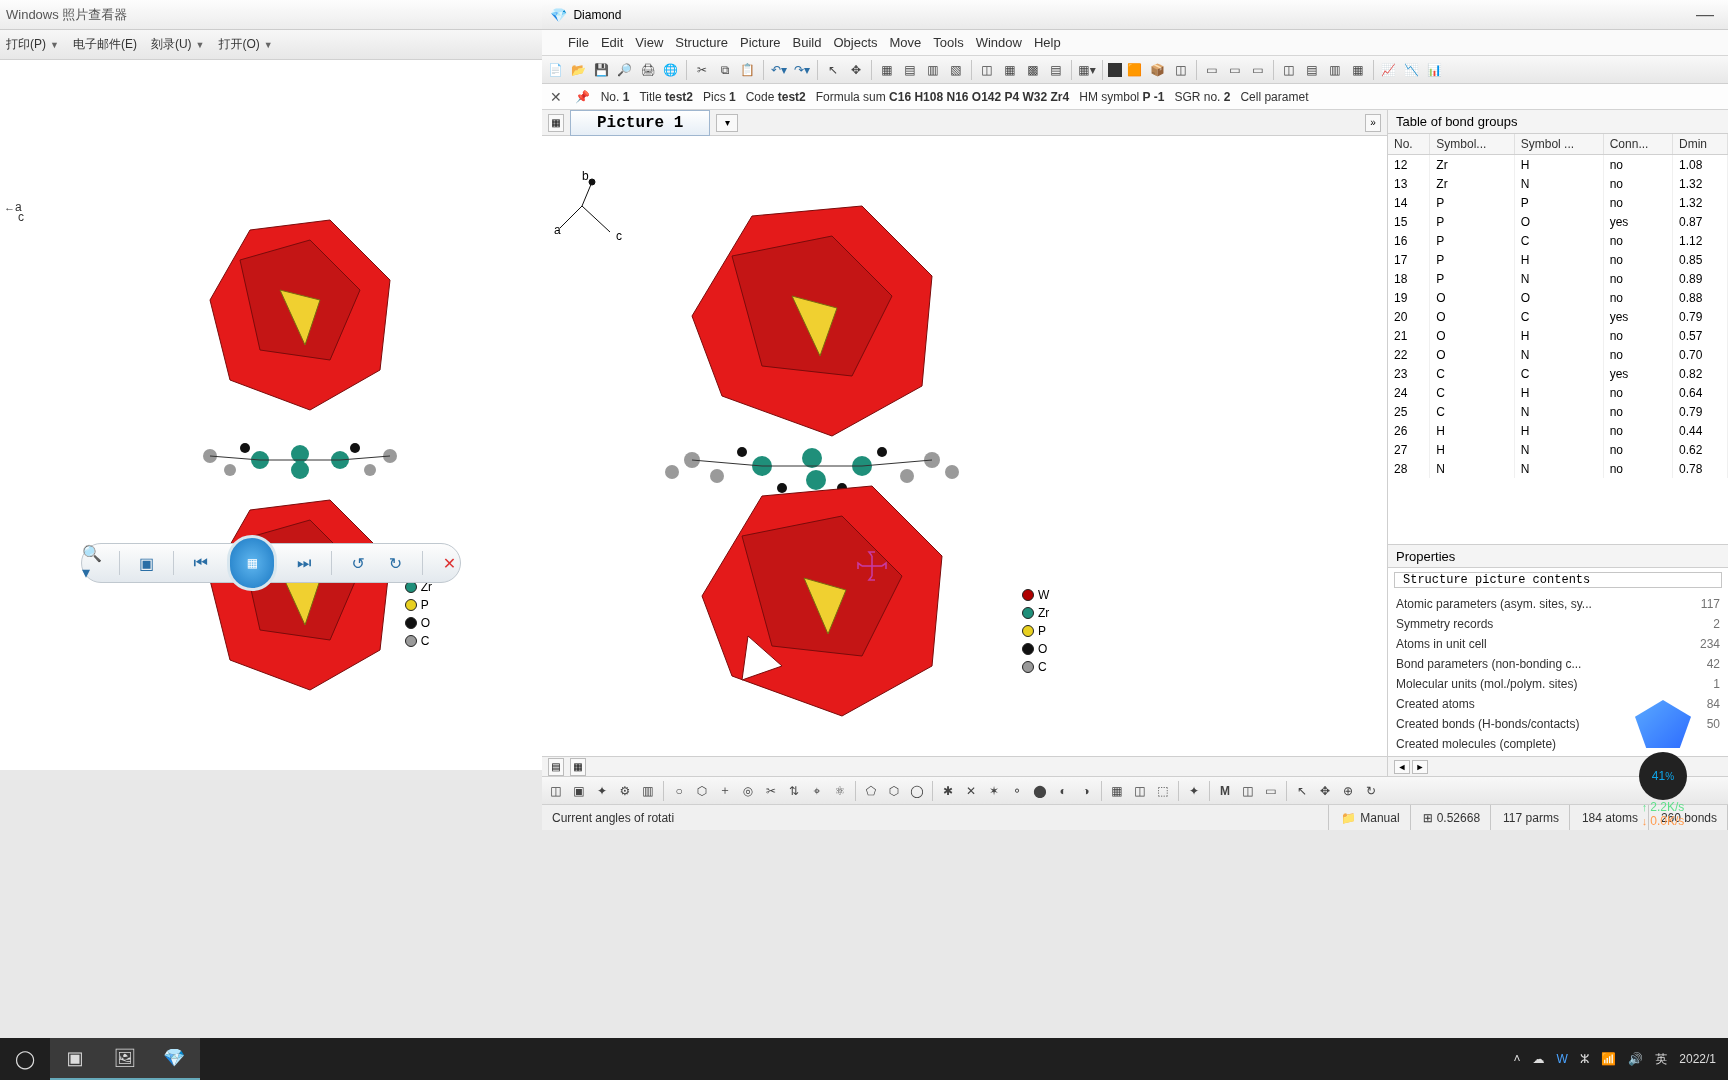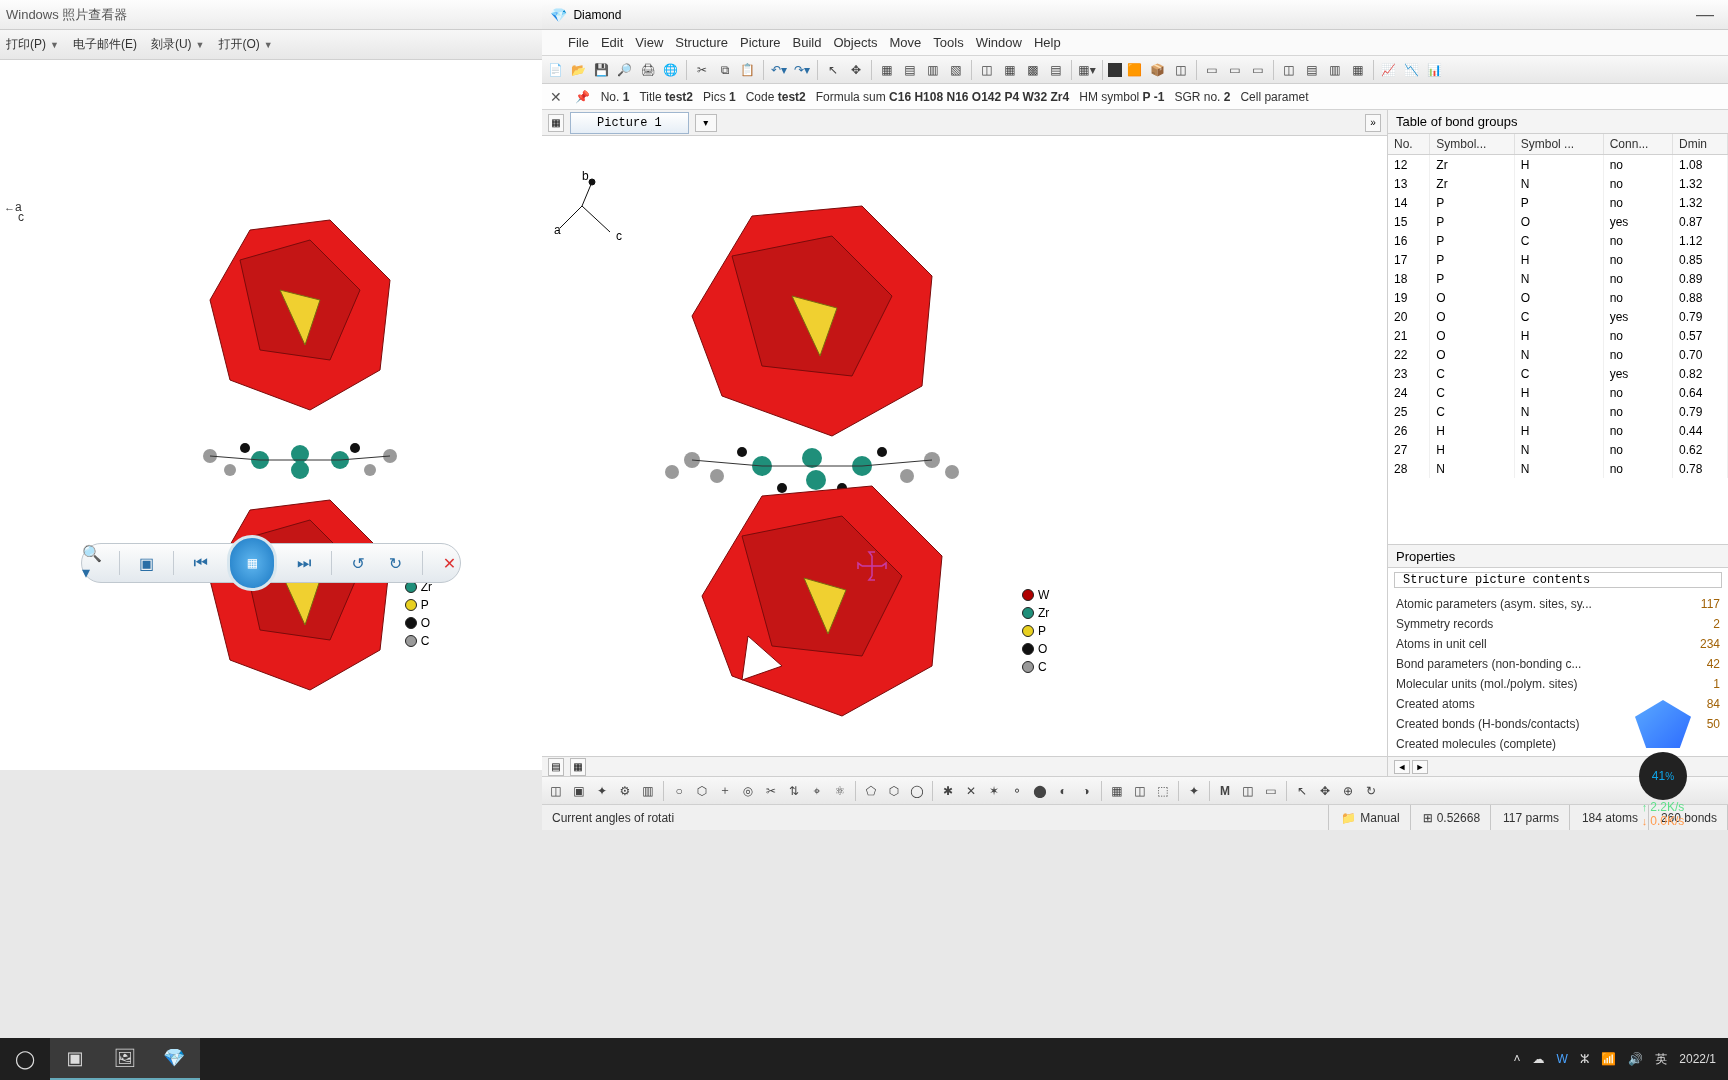--- a/index.html
+++ b/index.html
@@ -39,7 +39,7 @@
 #dm-body { flex:1; display:flex; overflow:hidden;}
 #dm-left { flex:1; display:flex; flex-direction:column; border-right:1px solid #cfcfcf;}
 #dm-tabs { height:26px; display:flex; align-items:center; background:#f2f2f2; border-bottom:1px solid #cfcfcf; padding:0 6px; gap:6px;}
-.dm-tab { padding:3px 26px; border:1px solid #9fb6cf; background:linear-gradient(#fff,#e6eef6); font-family:"Courier New",monospace; font-size:12px;}
+.dm-tab { padding:3px 26px; border:1px solid #9fb6cf; background:linear-gradient(#fff,#e6eef6); font-family:"Courier New",monospace; font-size:16px;font-weight:bold;}
 .tab-tool { width:22px; height:18px; border:1px solid #bcbcbc; background:#f9f9f9; display:flex; align-items:center; justify-content:center; font-size:10px;}
 .tab-tool.sq{width:16px;}
 #dm-canvas { flex:1; background:#fff; position:relative;}

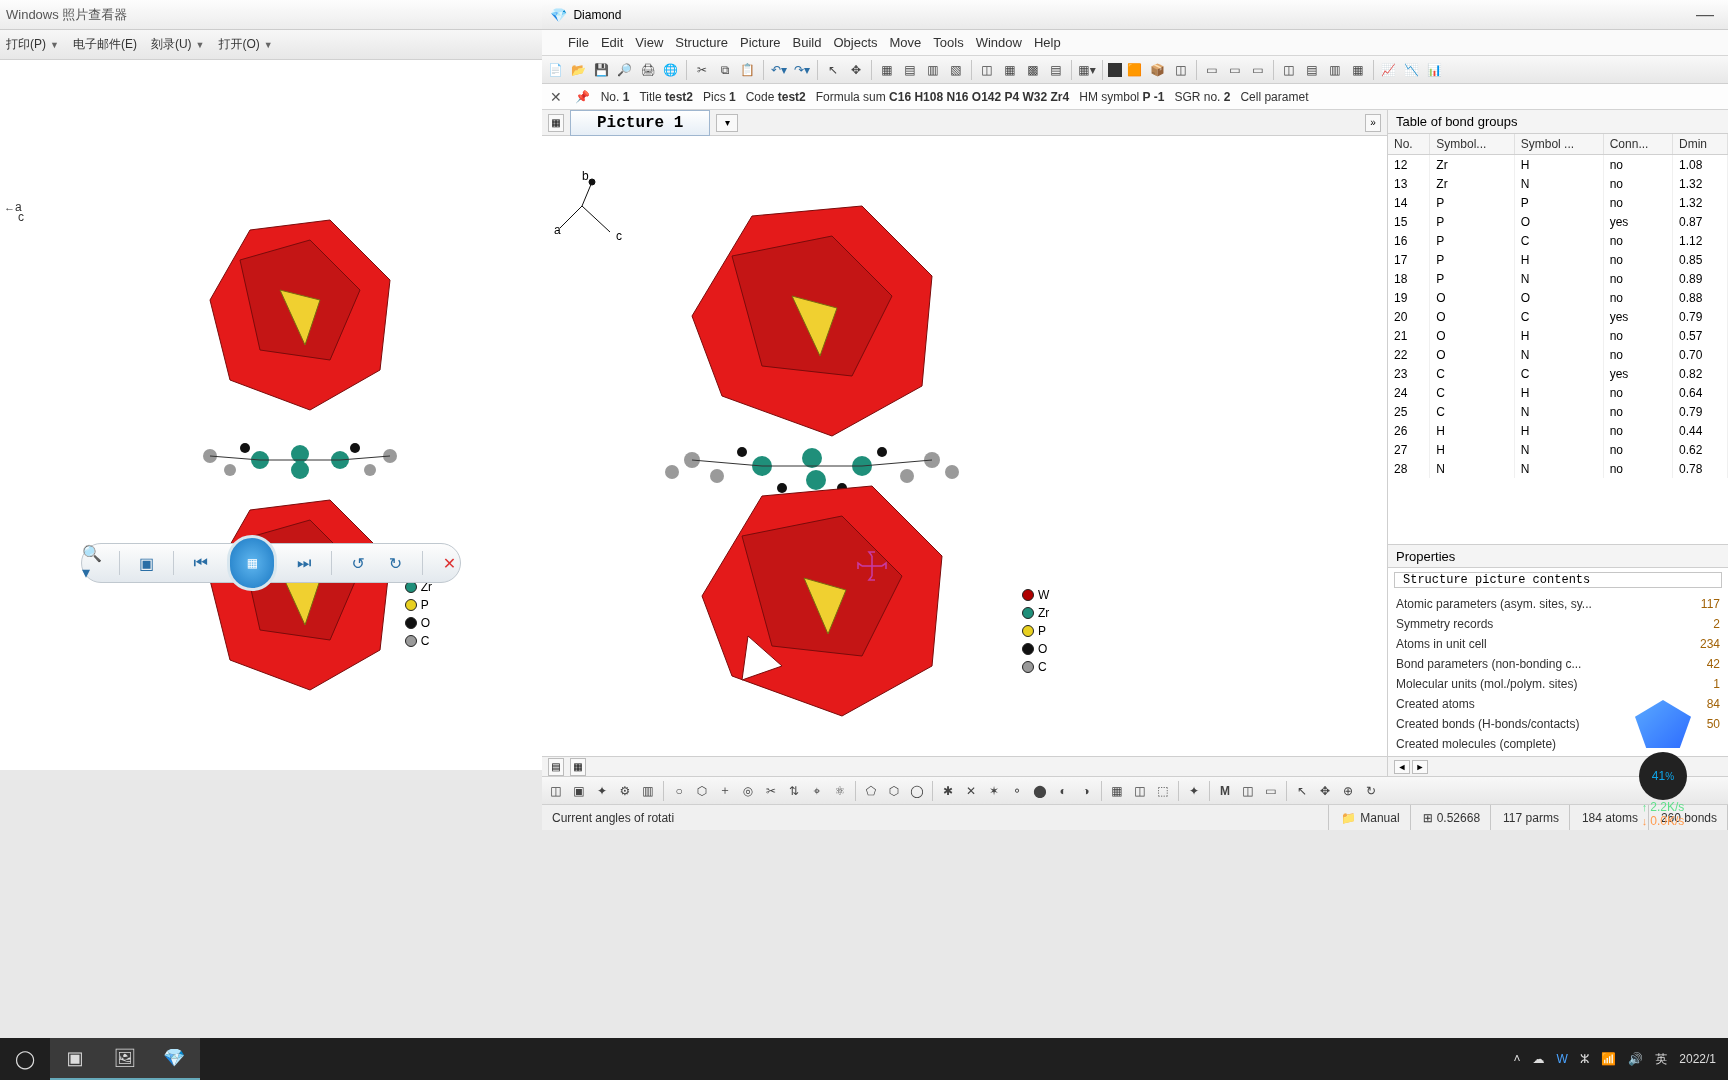--- a/index.html
+++ b/index.html
@@ -55,7 +55,7 @@
 #props-list { padding:2px 0;}
 #props-list .prow{ display:flex; padding:3px 8px; font-size:12px;}
 #props-list .pk{flex:1; color:#333;}
-#props-list .pv{color:#a16207;}
+#props-list .pv{color:#737373;}
 #dm-nav { height:20px; border-top:1px solid #cfcfcf; background:#f3f3f3; display:flex; align-items:center; justify-content:flex-start; gap:2px; padding:0 6px;}
 .navbtn{width:16px;height:14px;border:1px solid #bcbcbc;background:#fafafa;font-size:9px;display:flex;align-items:center;justify-content:center;}
 

